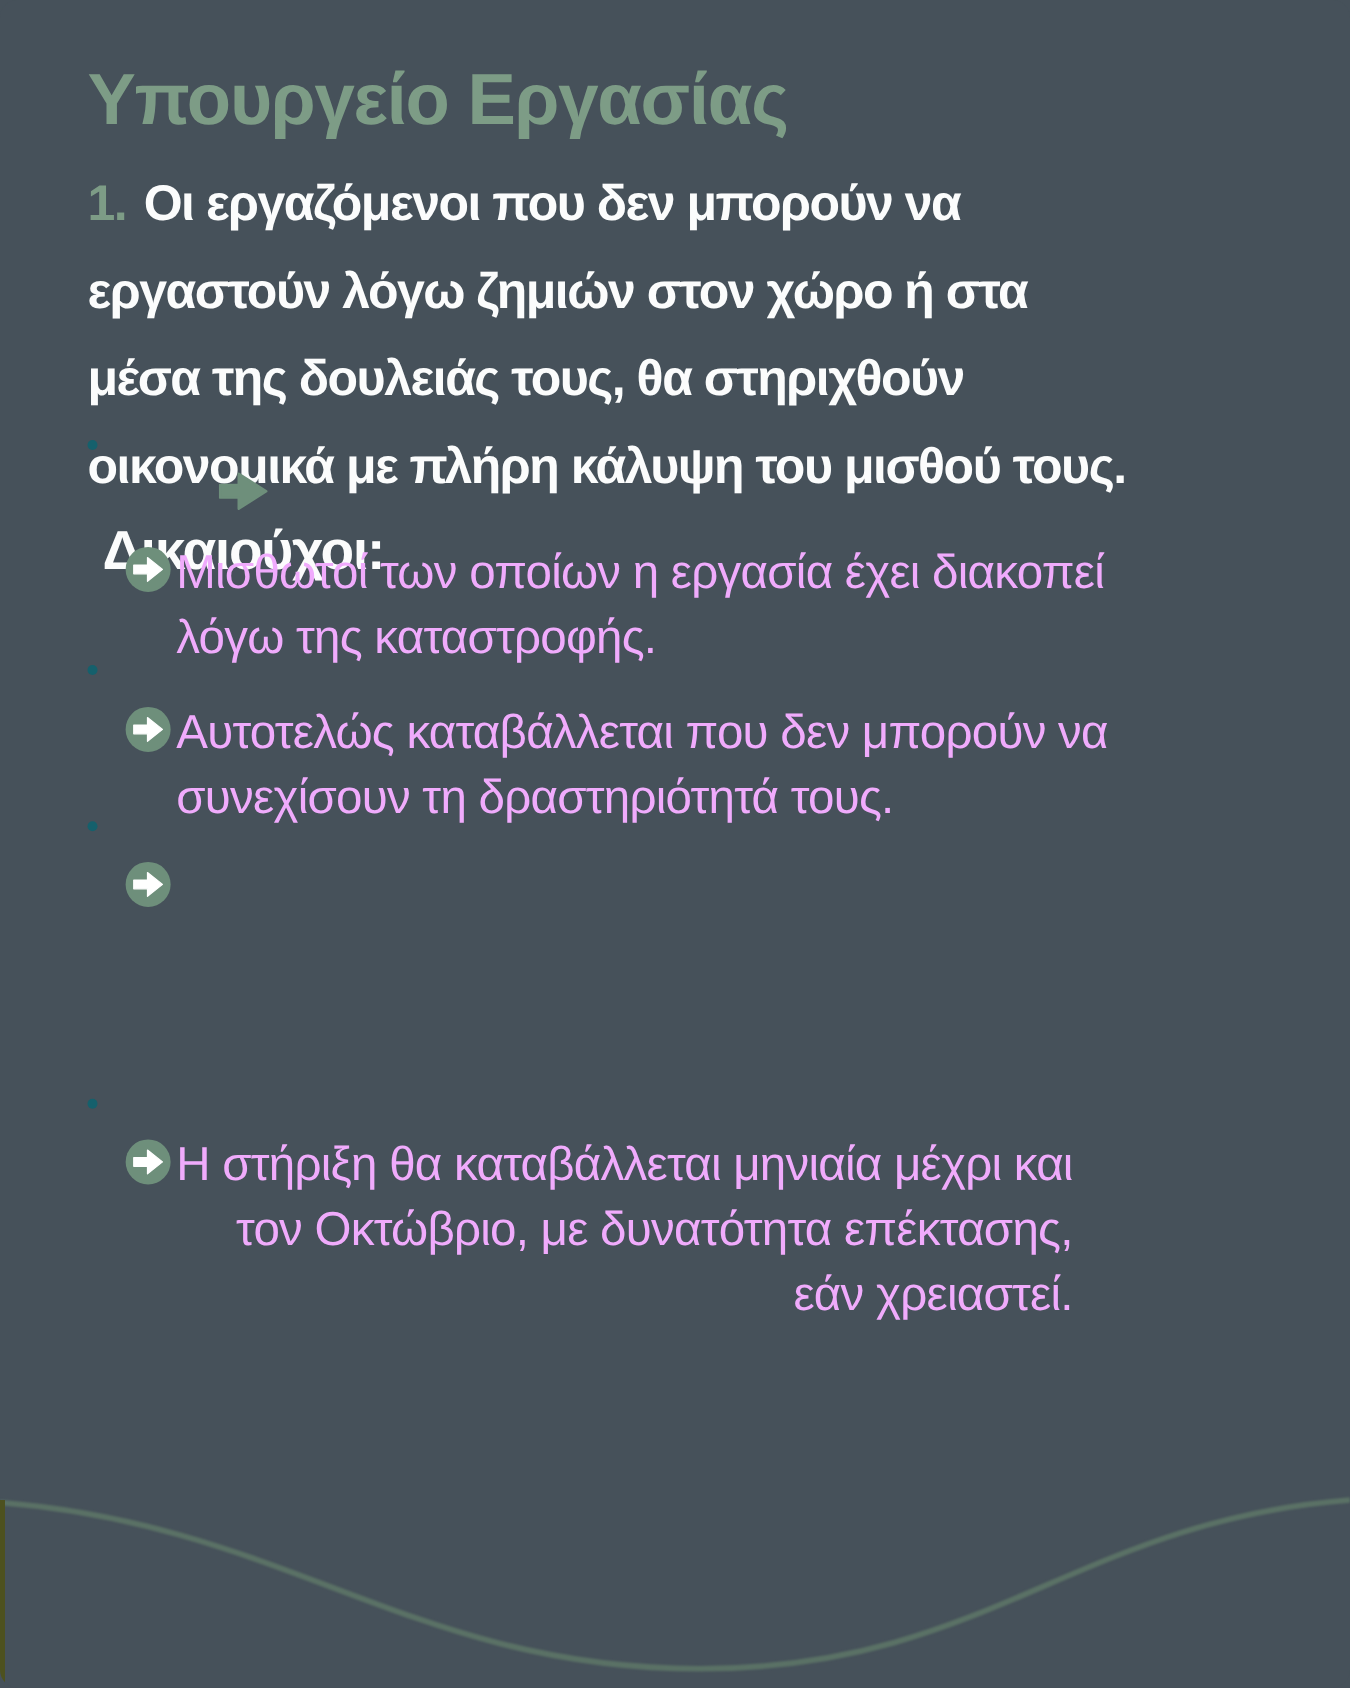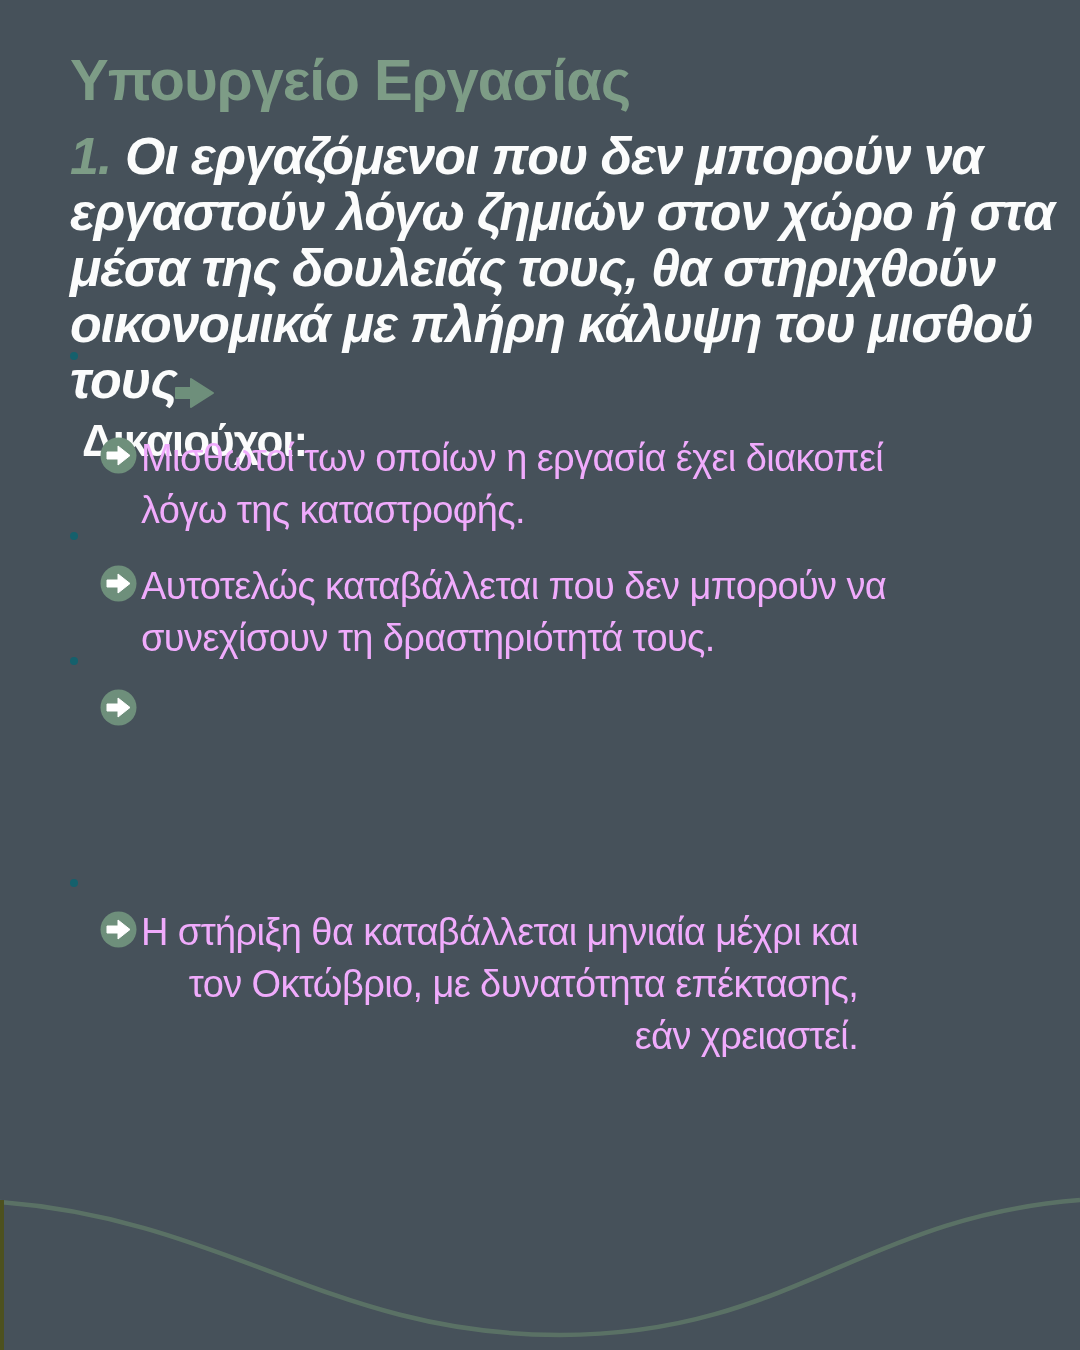--- a/index.html
+++ b/index.html
@@ -11,7 +11,7 @@
   }
   .slide{
     position:relative;width:1080px;height:1350px;
-    background:#46515a;overflow:hidden;
+    background:#46515a;overflow:hidden;border-radius:14px;
   }
   .title{
     position:absolute;left:70px;top:46px;margin:0;

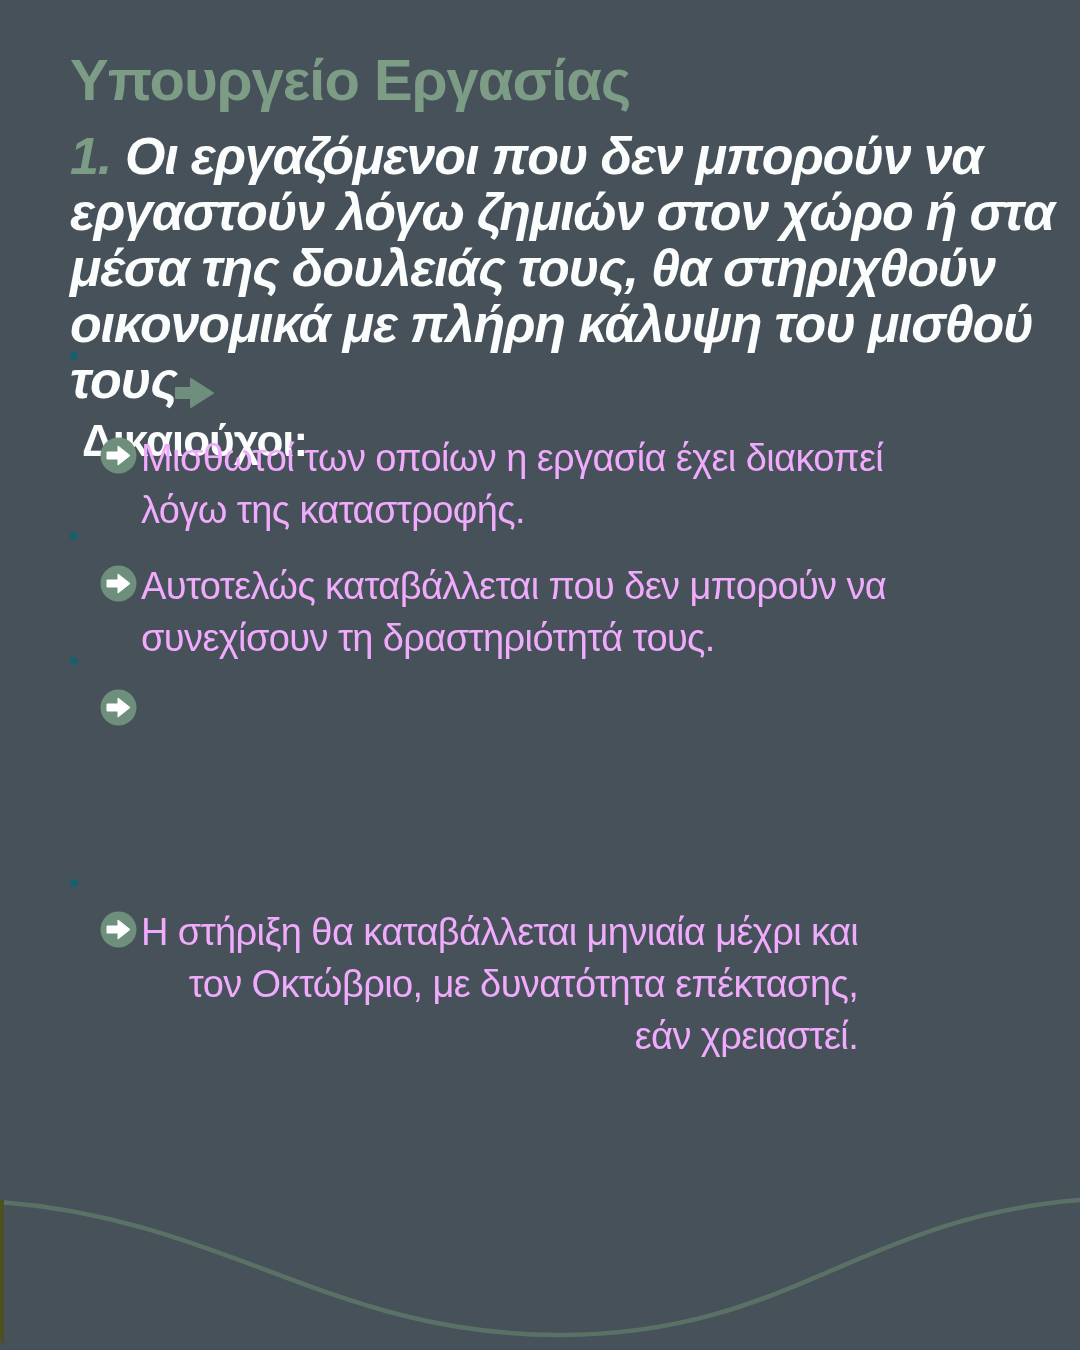--- a/index.html
+++ b/index.html
@@ -20,9 +20,8 @@
   }
   .intro{
     position:absolute;left:70px;top:128px;margin:0;width:1000px;
-    font-size:52px;font-weight:bold;line-height:56px;letter-spacing:-1.2px;
+    font-size:40px;font-weight:bold;line-height:70px;letter-spacing:-1.2px;
     color:#fbfcfc;
-    font-style:italic;
   }
   .intro .num{color:#7d9c86;margin-right:14px;}
   .intro .intro-text{white-space:pre-line;}

